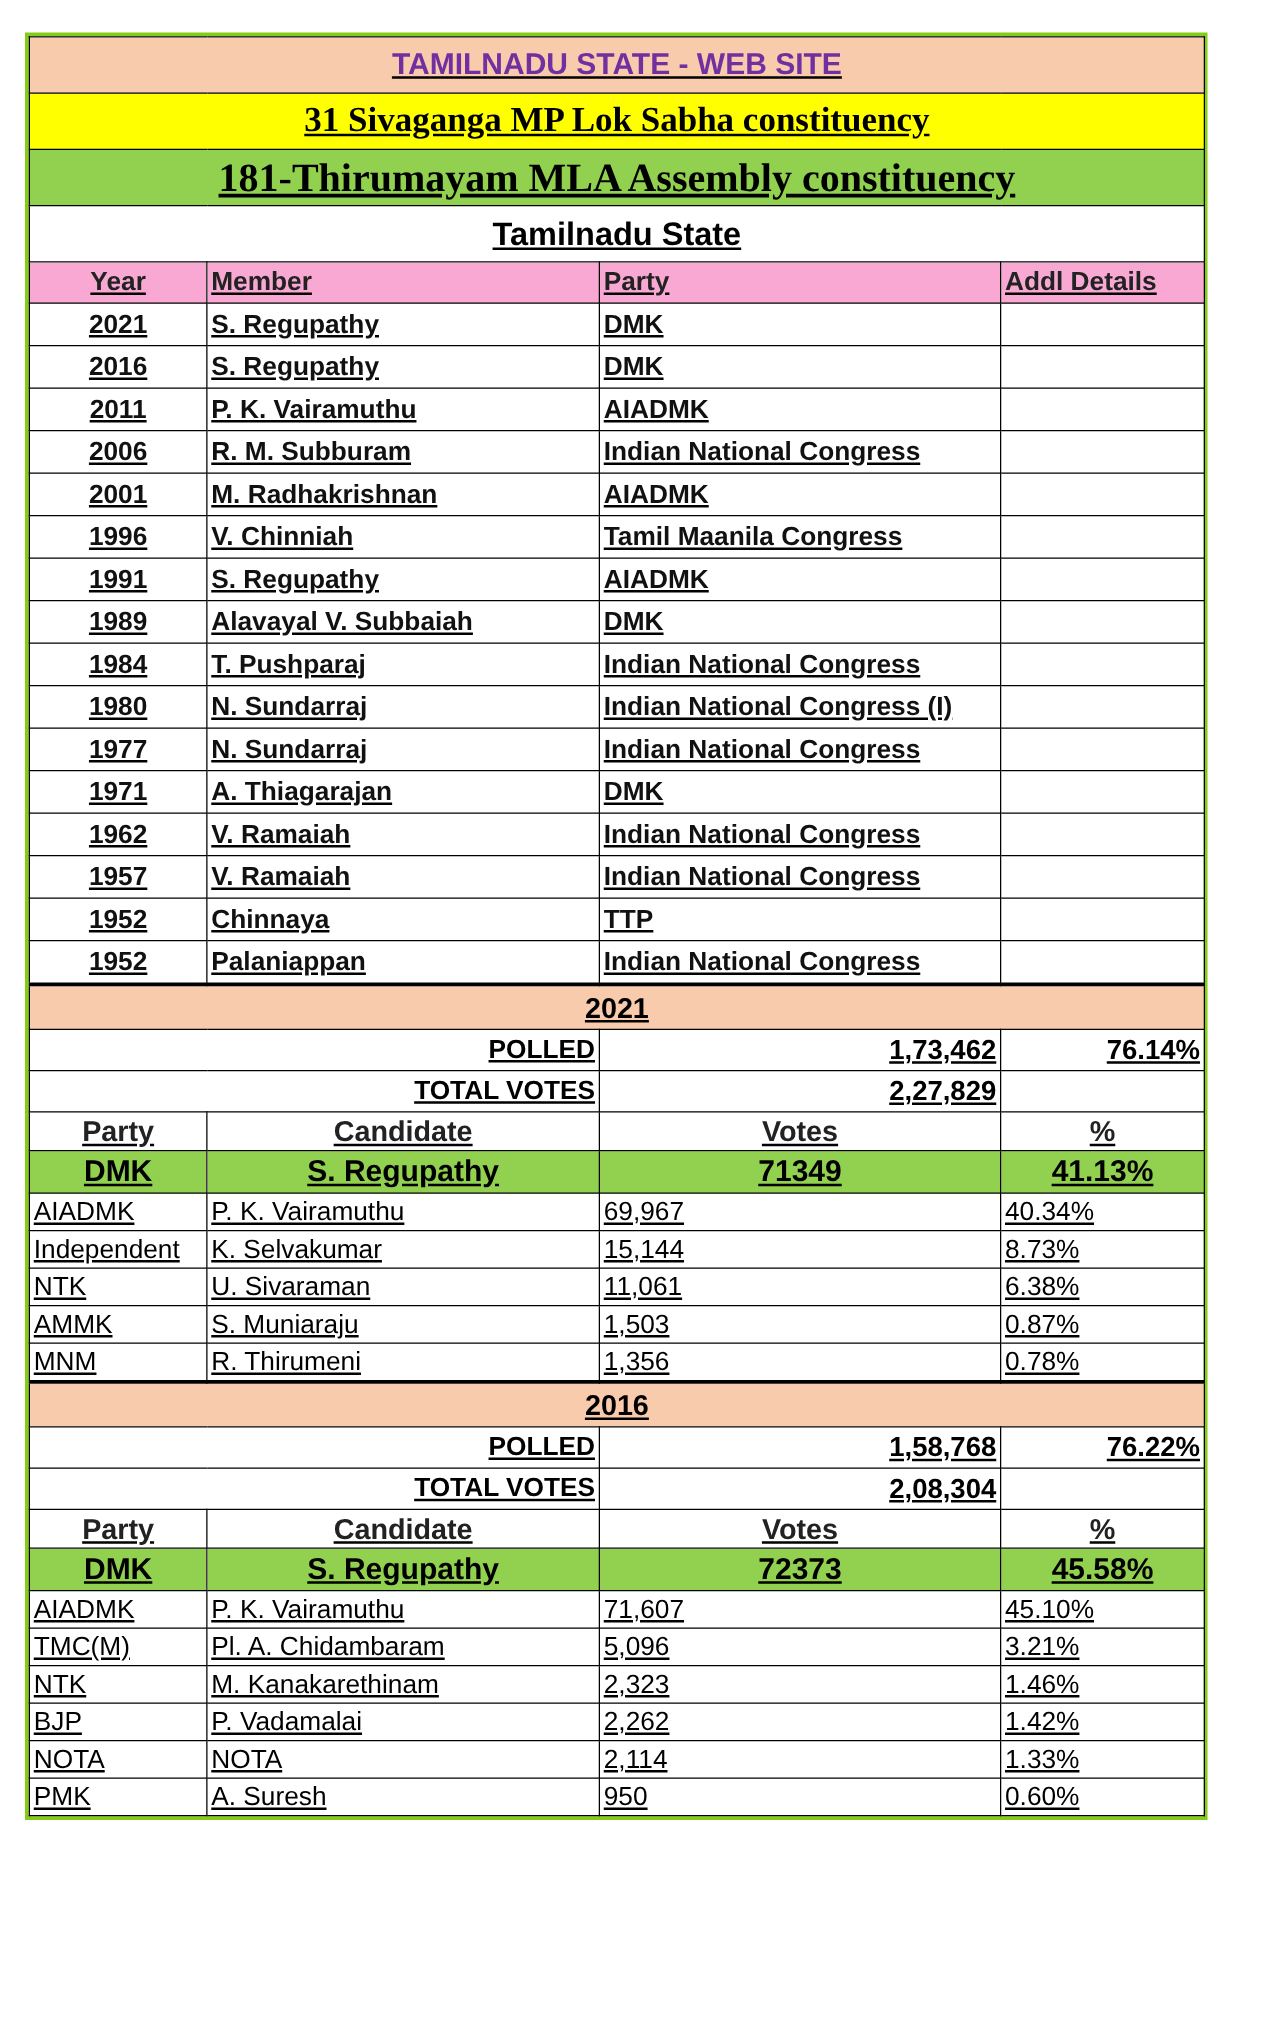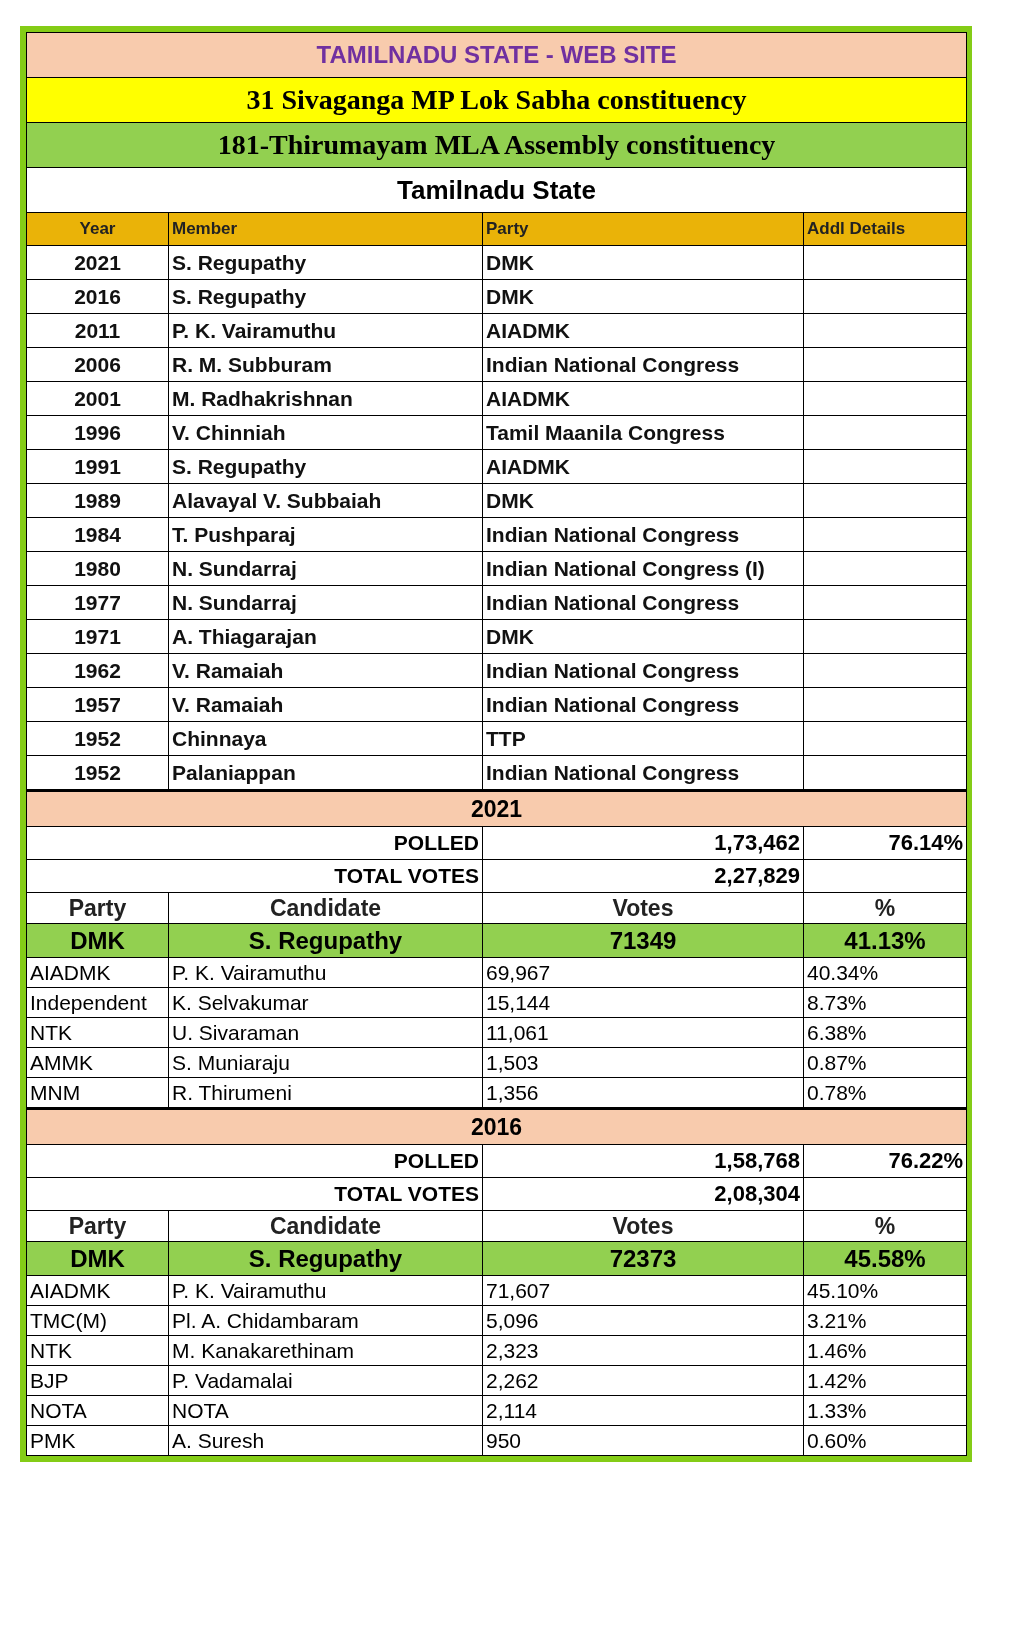--- a/index.html
+++ b/index.html
@@ -6,7 +6,7 @@
   body { width:1009px; height:1629px; position:relative; font-family:"Liberation Sans", sans-serif; }
   #sheet {
     position:absolute; left:20px; top:26px; width:940px;
-    border:6px solid #84cc16; box-sizing:content-box;
+    border:3px solid #84cc16; box-sizing:content-box;text-decoration:underline;
   }
   table { border-collapse:collapse; width:940px; table-layout:fixed; }
   td { border:1.5px solid #000; padding:0 3px; white-space:nowrap; overflow:hidden; color:#000; }

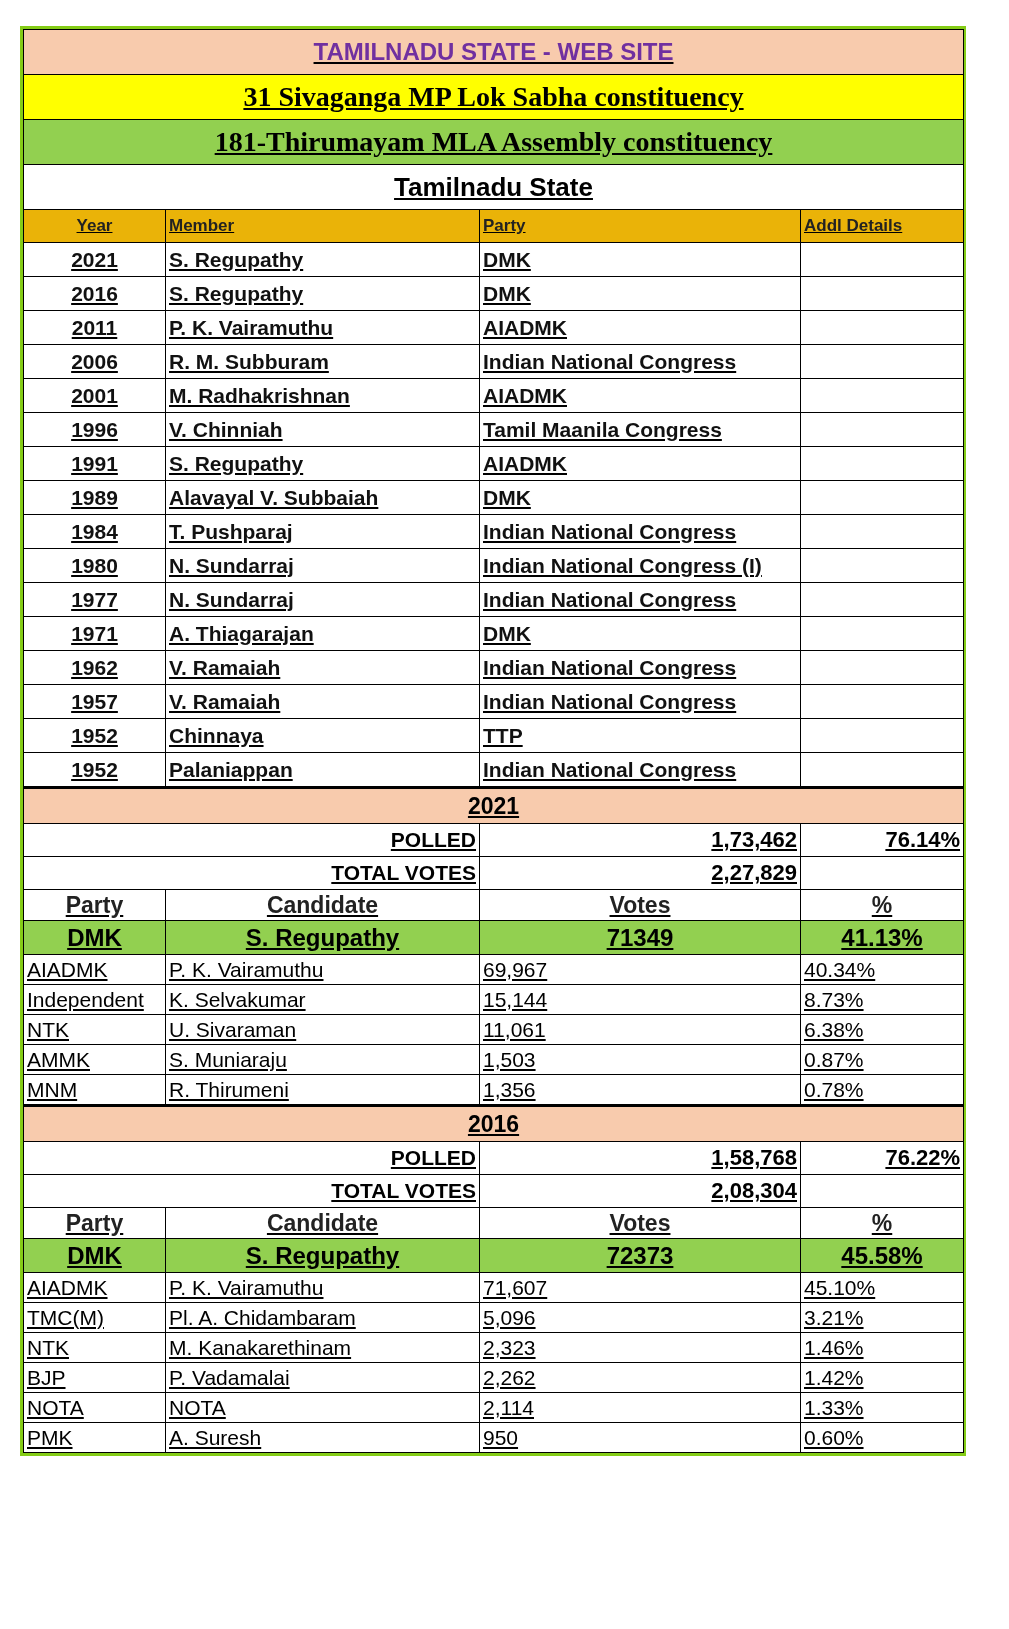--- a/index.html
+++ b/index.html
@@ -13,7 +13,7 @@
   col.c1 { width:142px; } col.c2 { width:314px; } col.c3 { width:321px; } col.c4 { width:163px; }
   .banner-web td { background:#f8cbad; height:44px; text-align:center; font-weight:bold; font-size:24px; color:#7030a0; }
   .banner-mp td { background:#ffff00; height:44px; text-align:center; font-weight:bold; font-size:28px; font-family:"Liberation Serif", serif; }
-  .banner-mla td { background:#92d050; height:44px; text-align:center; font-weight:bold; font-size:28px; font-family:"Liberation Serif", serif; }
+  .banner-mla td { background:#92d050; height:44px; text-align:center; font-weight:bold; font-size:32px; font-family:"Liberation Serif", serif; }
   .state td { background:#fff; height:44px; text-align:center; font-weight:bold; font-size:26px; }
   .state-y td { background:#ffff00; height:32px; text-align:center; font-weight:bold; font-size:26px; }
   .hdr td { background:#eab308; height:32px; font-weight:bold; font-size:17px; color:#222; }

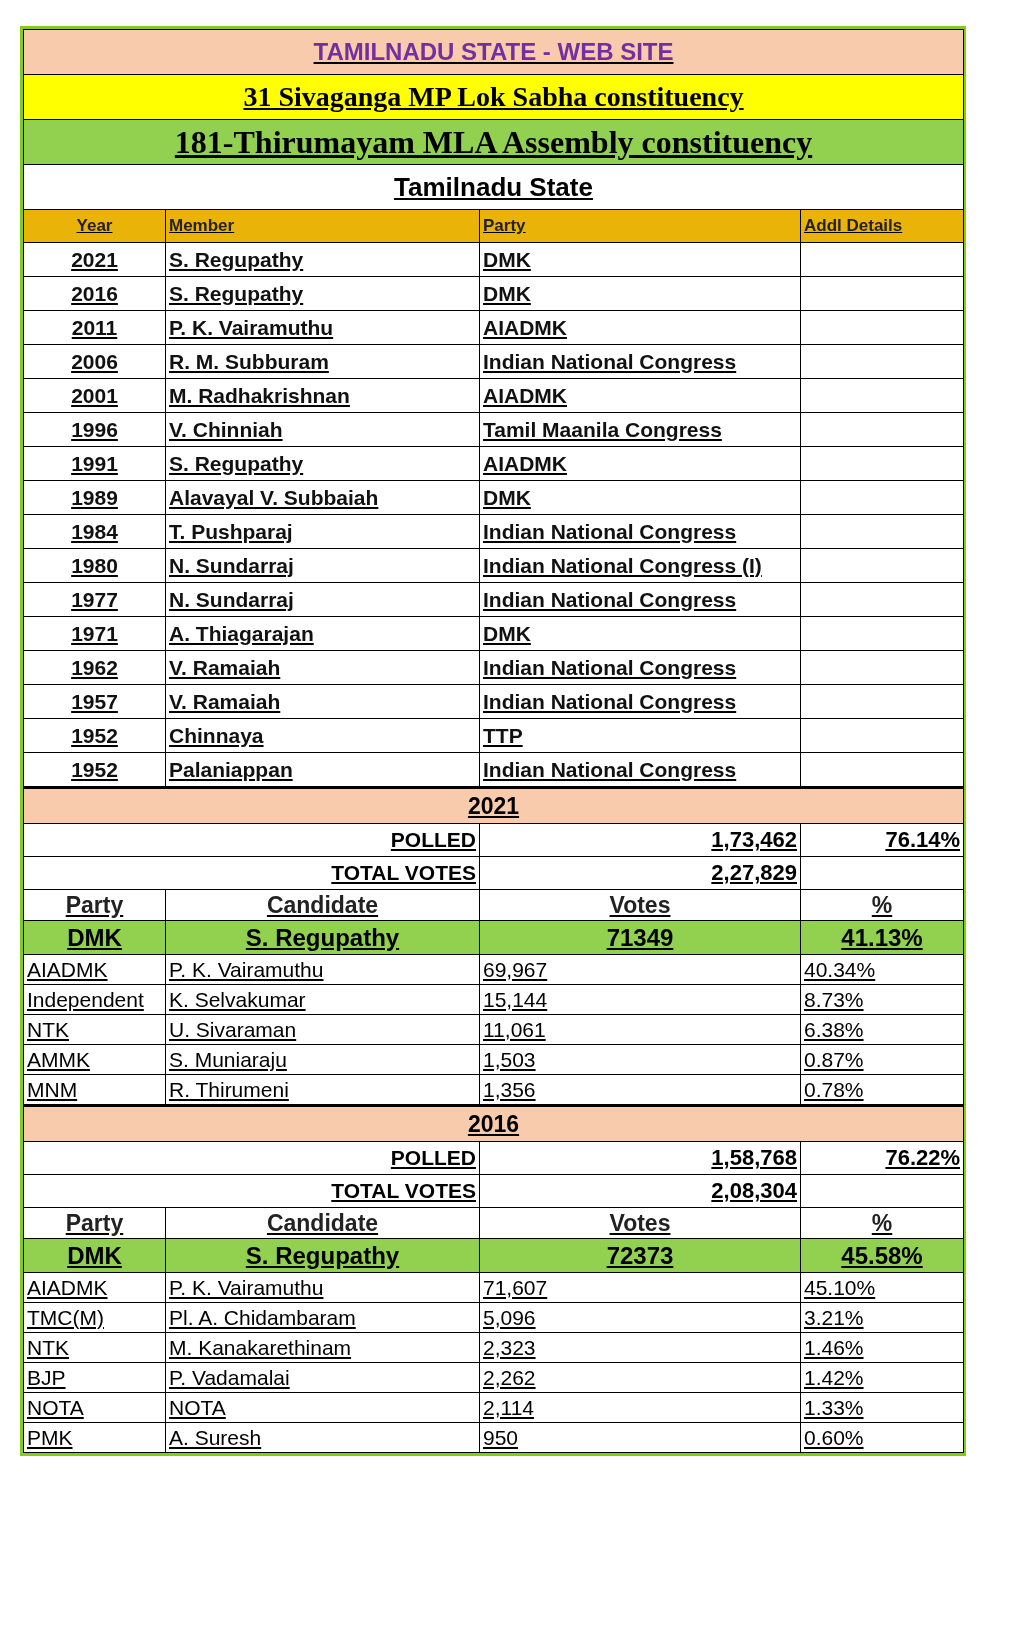--- a/index.html
+++ b/index.html
@@ -16,7 +16,7 @@
   .banner-mla td { background:#92d050; height:44px; text-align:center; font-weight:bold; font-size:32px; font-family:"Liberation Serif", serif; }
   .state td { background:#fff; height:44px; text-align:center; font-weight:bold; font-size:26px; }
   .state-y td { background:#ffff00; height:32px; text-align:center; font-weight:bold; font-size:26px; }
-  .hdr td { background:#eab308; height:32px; font-weight:bold; font-size:17px; color:#222; }
+  .hdr td { background:#f9a8d4; height:32px; font-weight:bold; font-size:21px; color:#222; }
   .hdr td.yr { text-align:center; }
   .mrow td { height:33px; font-size:21px; font-weight:bold; color:#111; }
   .mrow td.yr { text-align:center; }

